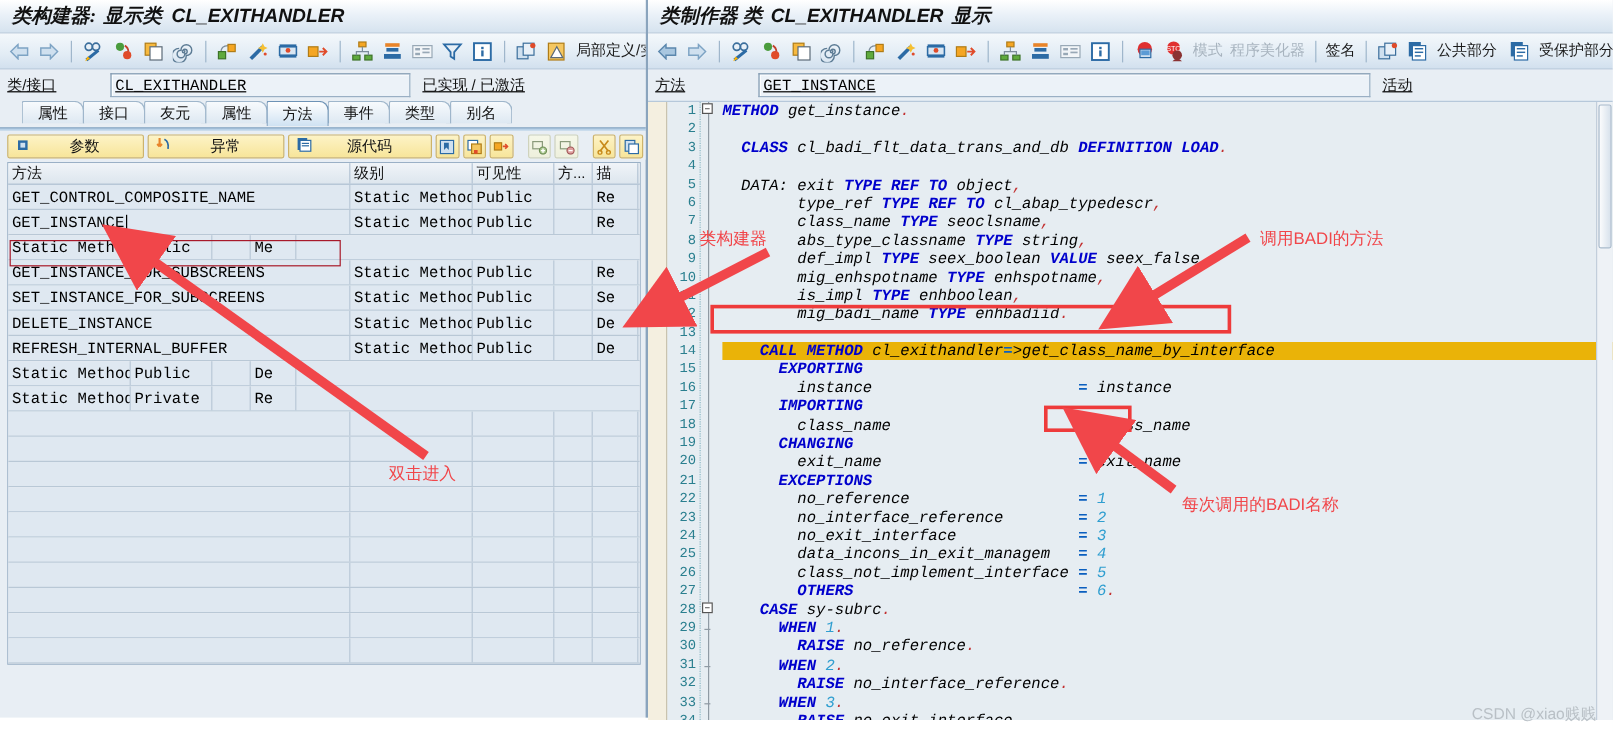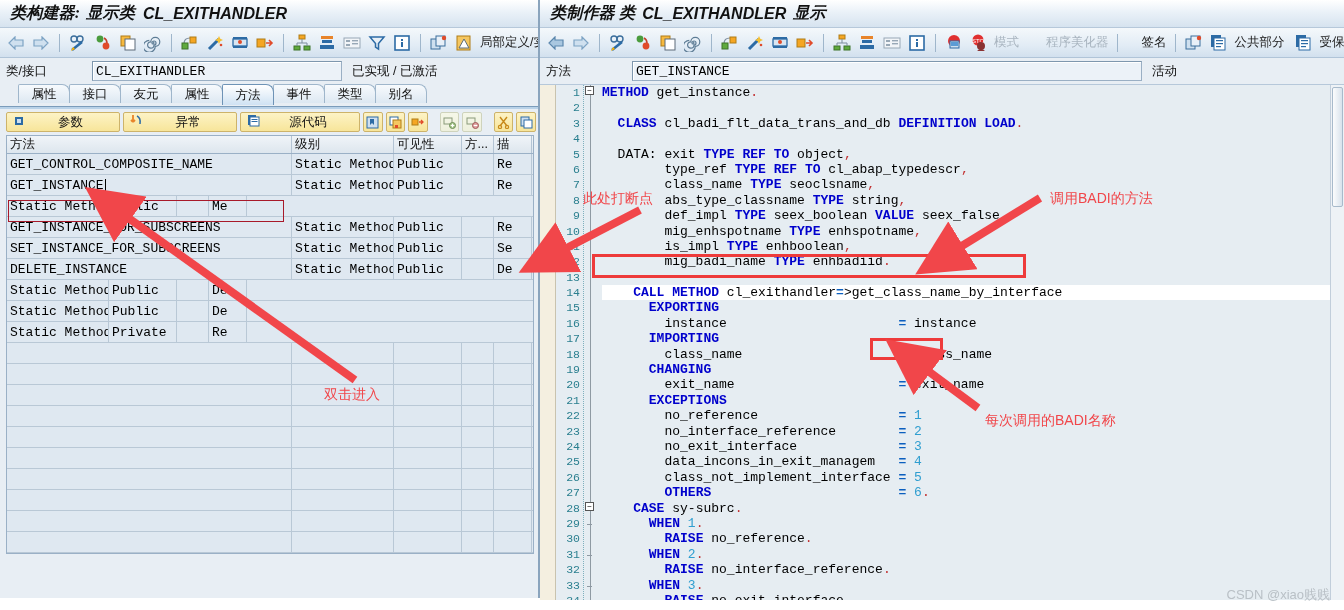--- a/index.html
+++ b/index.html
@@ -750,7 +750,7 @@
           </svg>
       </div>
       <div class="tb-text disabled">模式</div>
-      <div class="tb-text disabled" style="margin-left:22px">程序美化器</div>
+      <div class="tb-text disabled" style="margin-left:1px">程序美化器</div>
       <div class="tb-sep"></div>
       <div class="tb-text" style="margin-left:16px">签名</div>
       <div class="tb-sep"></div>

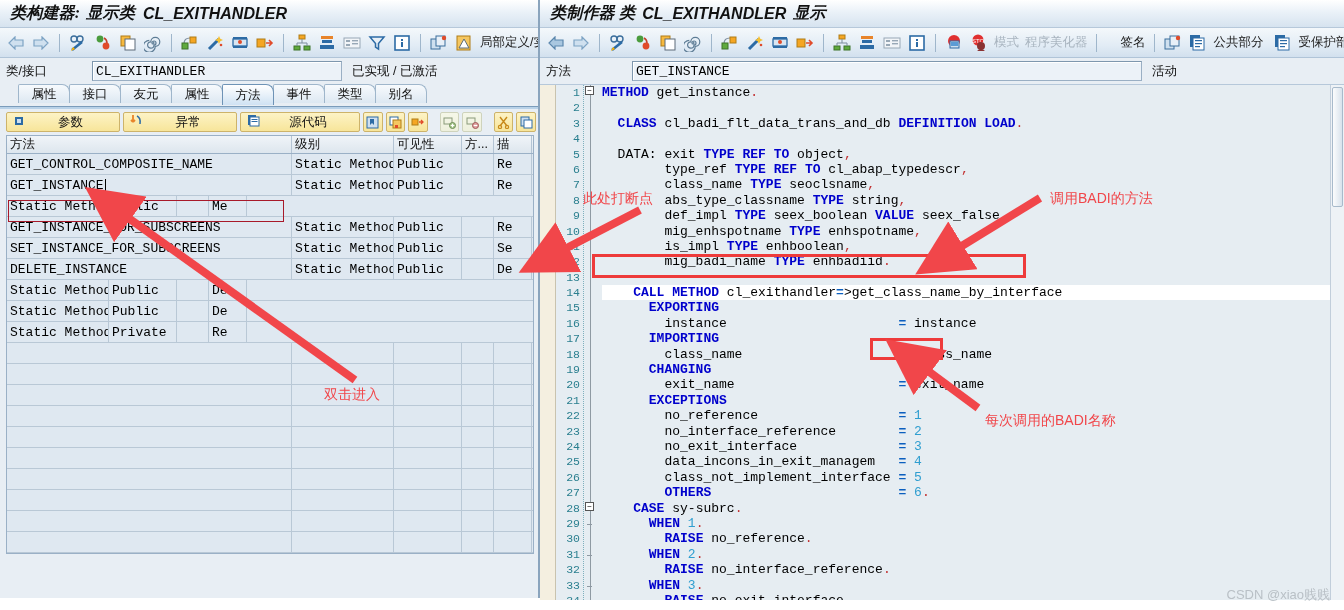--- a/index.html
+++ b/index.html
@@ -752,7 +752,7 @@
       <div class="tb-text disabled">模式</div>
       <div class="tb-text disabled" style="margin-left:1px">程序美化器</div>
       <div class="tb-sep"></div>
-      <div class="tb-text" style="margin-left:16px">签名</div>
+      <div class="tb-text" style="margin-left:0">签名</div>
       <div class="tb-sep"></div>
       <div class="tb-btn">
         <svg width="18" height="18" viewBox="0 0 18 18">

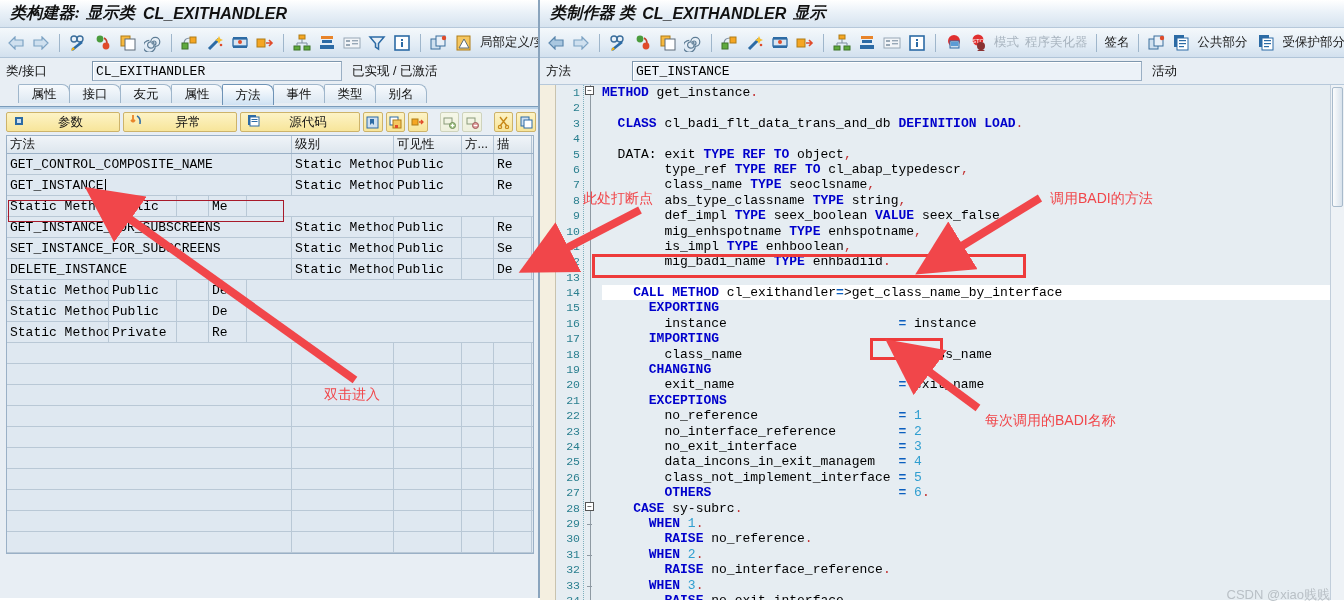--- a/index.html
+++ b/index.html
@@ -68,6 +68,7 @@
     height: 26px; display: flex; align-items: center;
     padding-left: 6px; gap: 0;
     background: #e8eef4;
+    text-decoration: underline;
   }
   .fieldrow .lbl { font-size: 12.5px; color: #111; width: 86px; flex:none; }
   .fieldrow .inp {

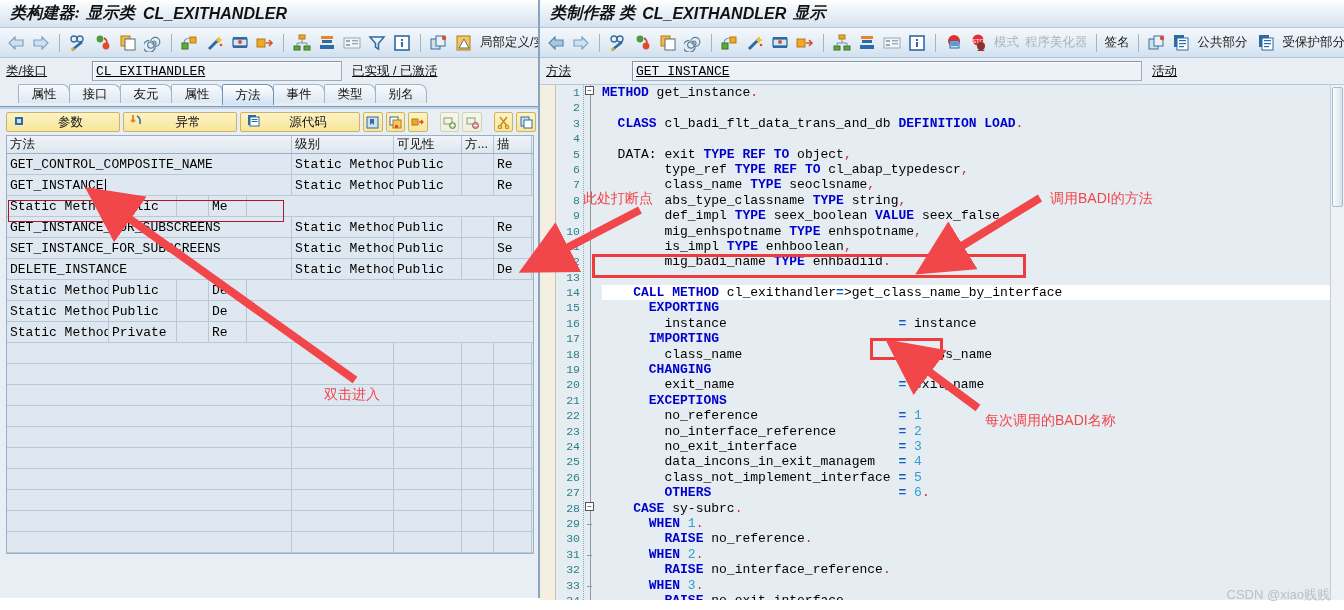--- a/index.html
+++ b/index.html
@@ -201,7 +201,7 @@
     white-space: pre;
     overflow: hidden;
   }
-  .ln { height: 15.4px; line-height: 15.4px; white-space: pre; }
+  .ln { height: 15.4px; line-height: 15.4px; white-space: pre; font-style: italic; }
   .gln { height: 15.4px; line-height: 15.4px; }
   .kw { color: #0000cc; font-weight: bold; }
   .kw2 { color: #0b5fbf; font-weight: bold; }

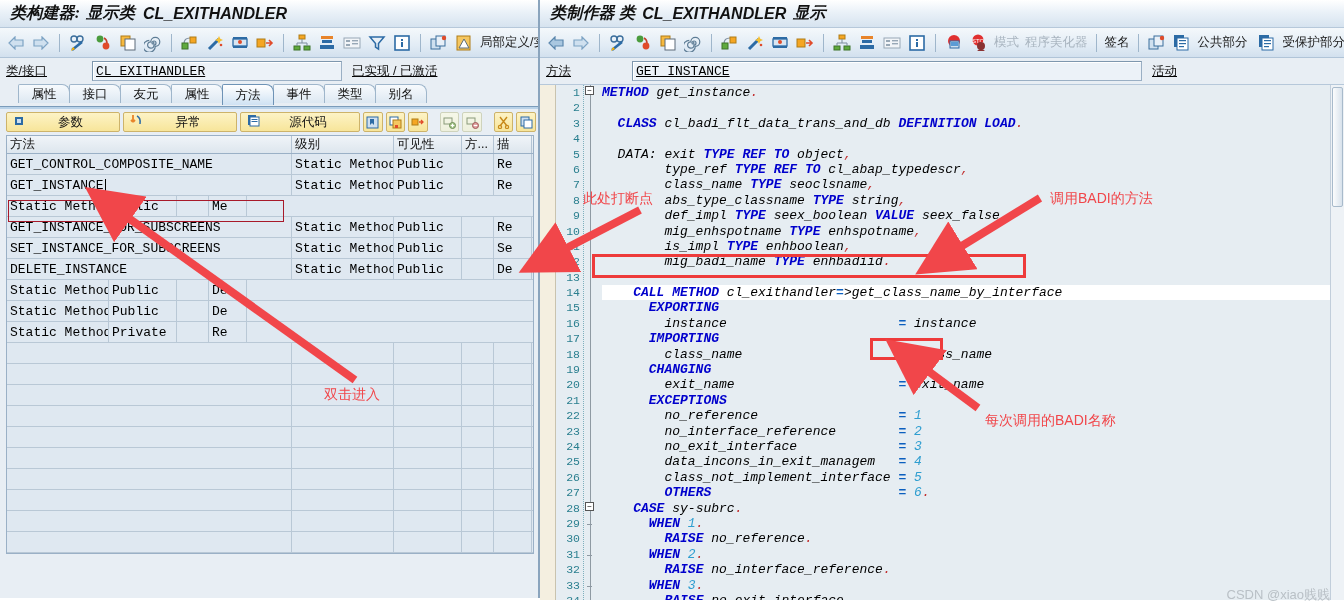--- a/index.html
+++ b/index.html
@@ -859,7 +859,7 @@
   <div class="redbox" style="left:592px; top:254px; width:434px; height:24px;"></div>
   <div class="redbox" style="left:870px; top:338px; width:73px; height:22px;"></div>
 
-  <div class="anno" style="left:583px; top:190px;">此处打断点</div>
+  <div class="anno" style="left:583px; top:190px;">类构建器</div>
   <div class="anno" style="left:1050px; top:190px;">调用BADI的方法</div>
   <div class="anno" style="left:985px; top:412px;">每次调用的BADI名称</div>
 

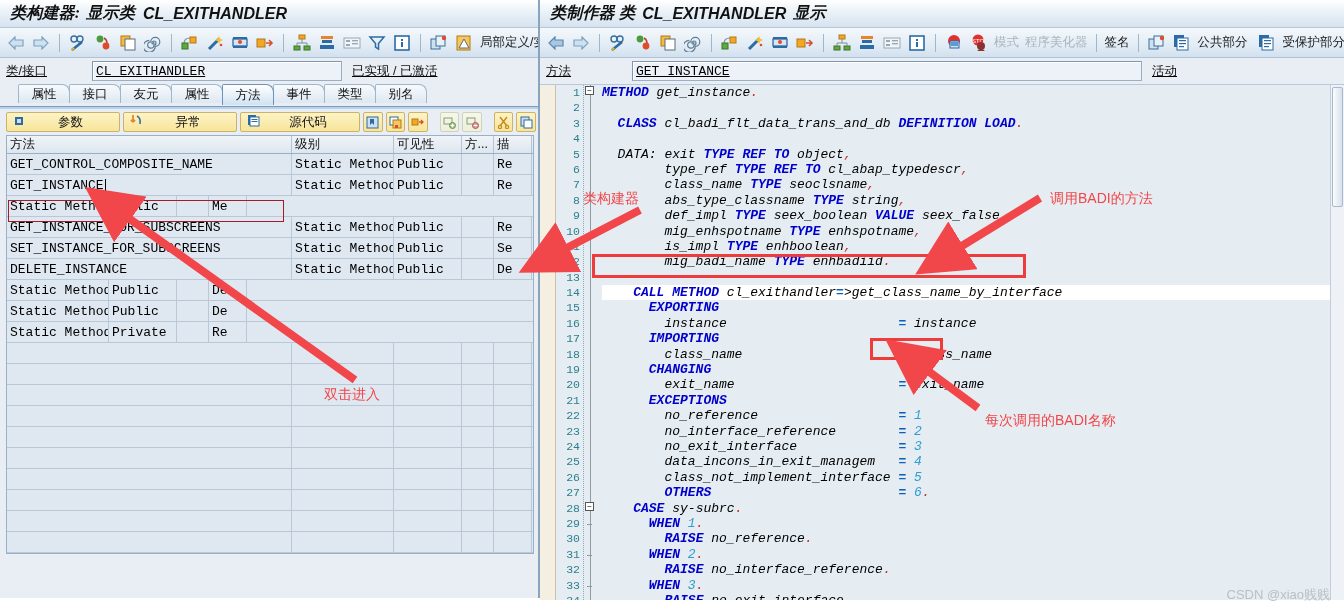--- a/index.html
+++ b/index.html
@@ -534,6 +534,7 @@
             <div class="c-desc">De</div>
           </div>
           <div class="row">
+            <div class="c-name">REFRESH_INTERNAL_BUFFER</div>
             <div class="c-level">Static Method</div>
             <div class="c-vis">Public</div>
             <div class="c-x"></div>

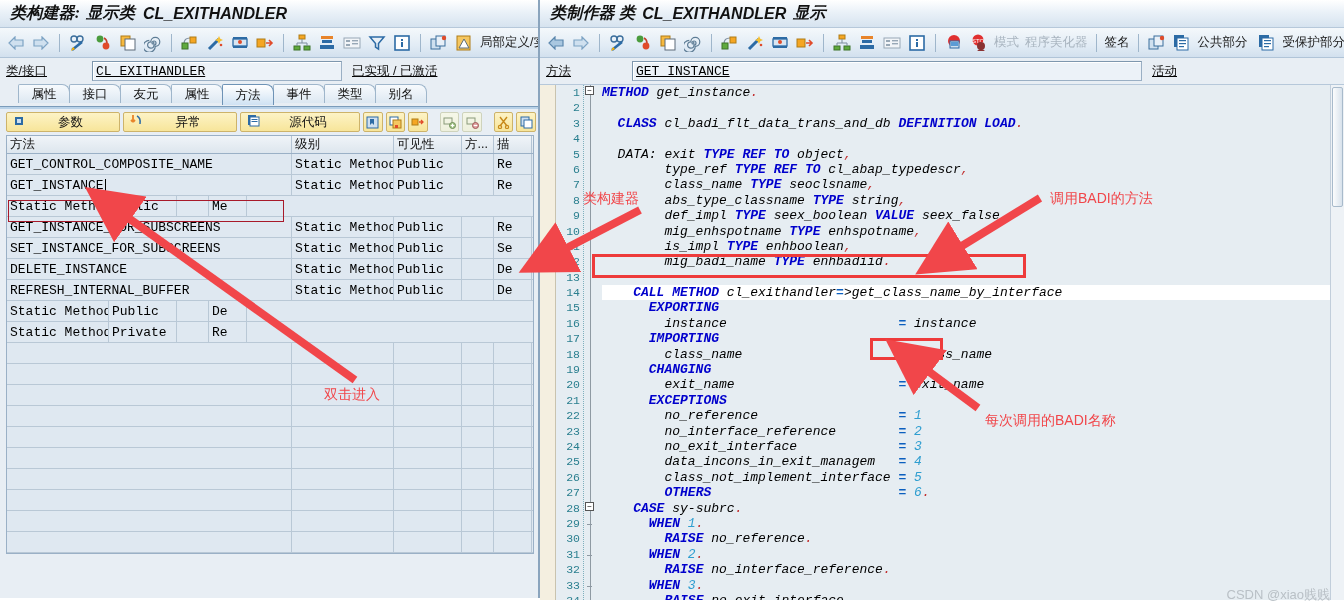--- a/index.html
+++ b/index.html
@@ -207,7 +207,7 @@
   .kw2 { color: #0b5fbf; font-weight: bold; }
   .num { color: #2f9ed0; }
   .pun { color: #c23030; }
-  .hl-line { background: #ffffff; }
+  .hl-line { background: #eab308; }
 
   .foldbox {
     position: absolute; width: 9px; height: 9px;

